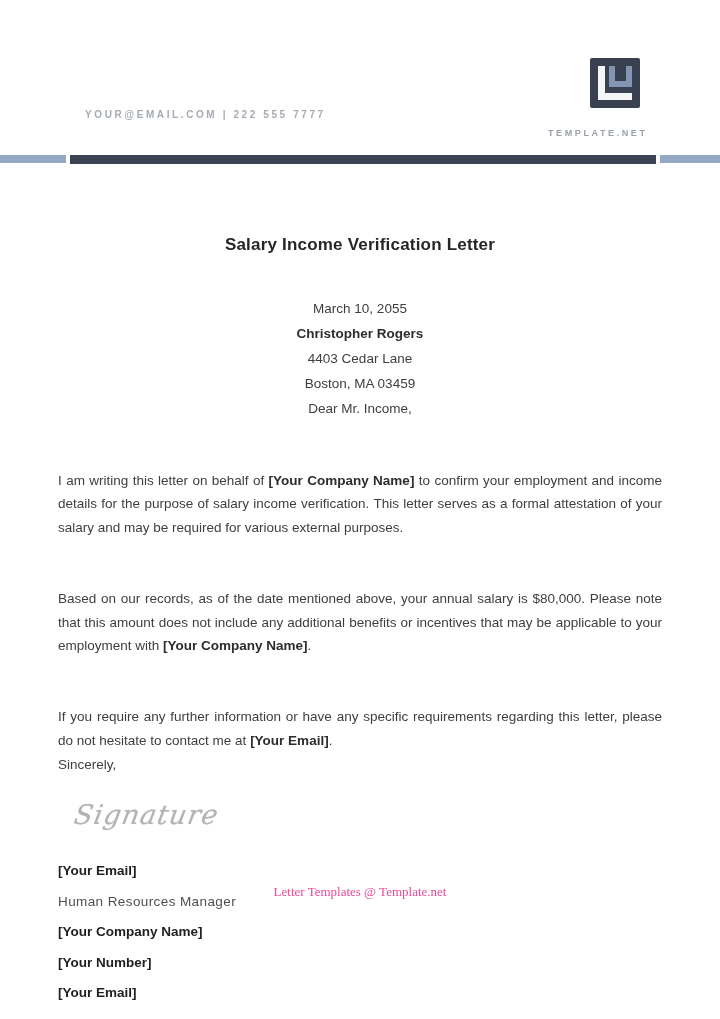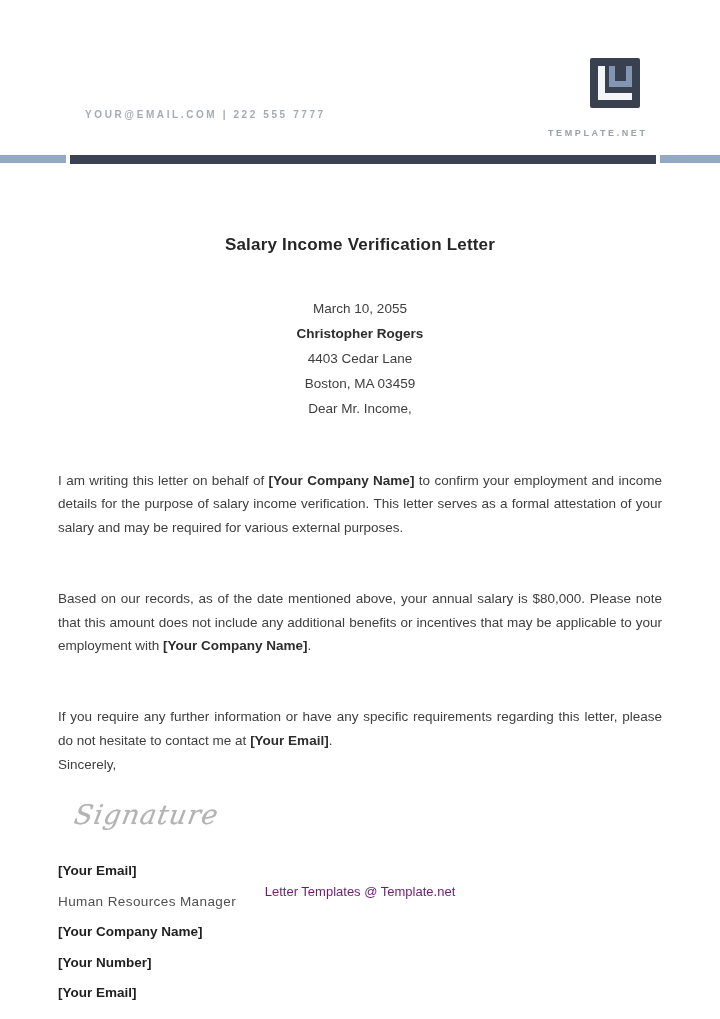--- a/index.html
+++ b/index.html
@@ -82,7 +82,7 @@
     position: absolute; left: 0; right: 0; top: 884px;
     text-align: center; font-size: 13px; color: #6353e0;
   }
-  .footer a { color: #701a75; text-decoration: none; cursor: pointer; }
+  .footer a { color: #ec4899; text-decoration: none; cursor: pointer; font-family: Liberation Serif, serif; }
 </style>
 </head>
 <body>

